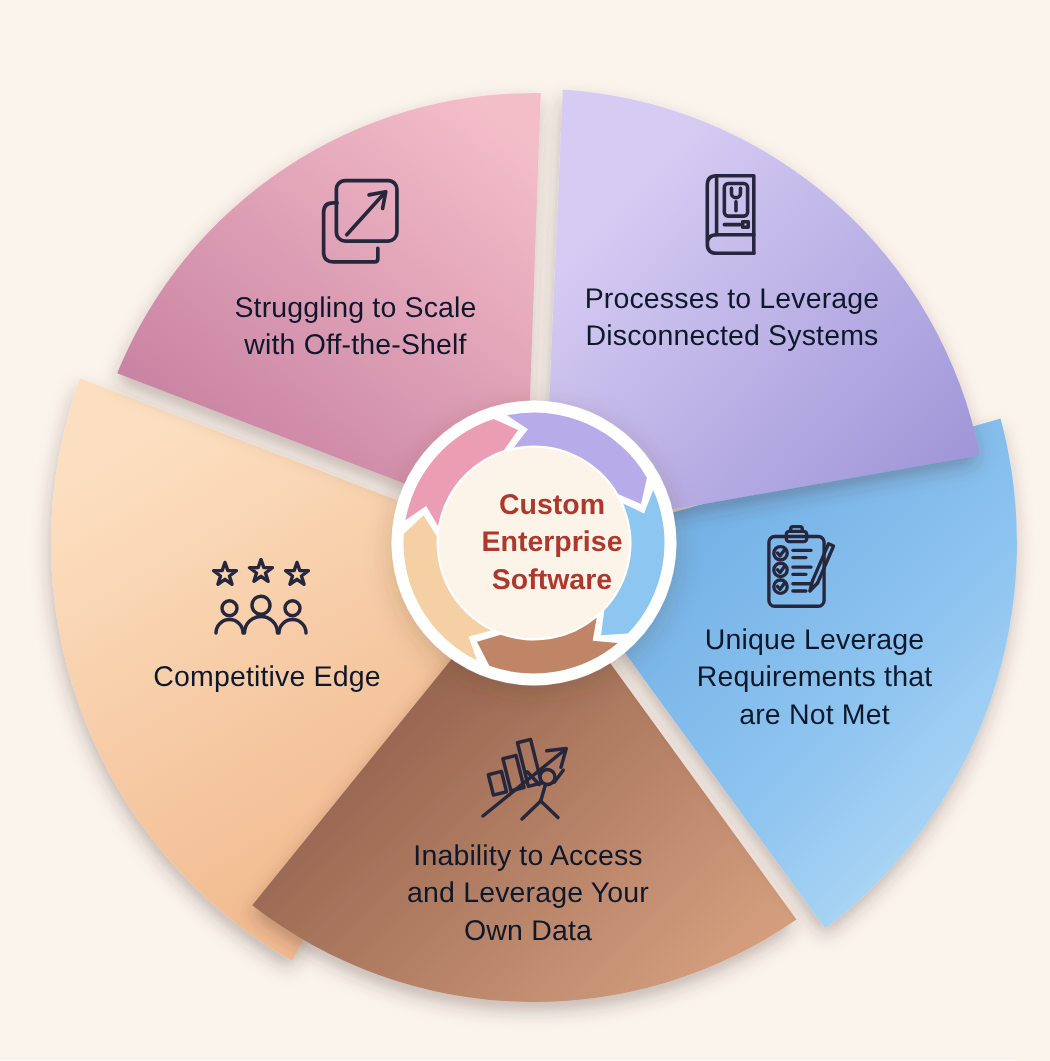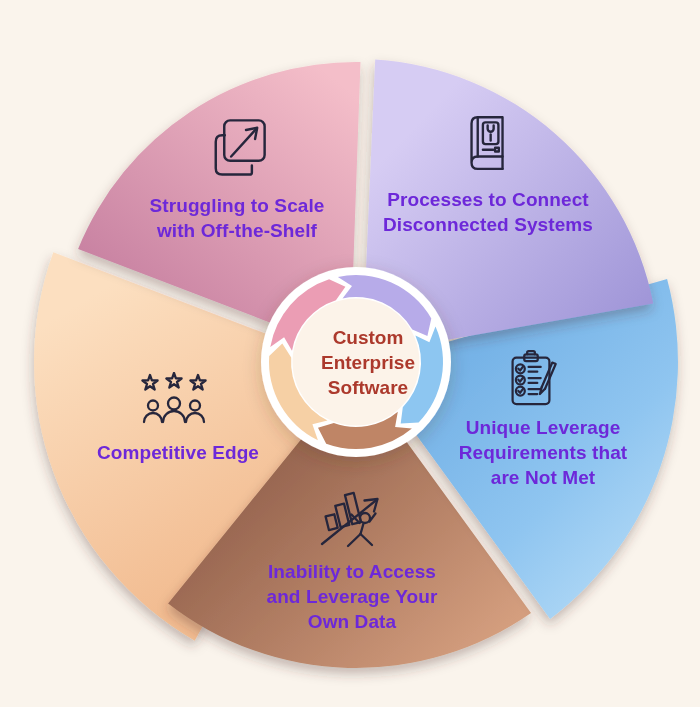--- a/index.html
+++ b/index.html
@@ -16,9 +16,9 @@
     transform:translate(-50%,-50%);
     text-align:center;
     font-size:19px;
-    font-weight:700;
+    font-weight:400;
     line-height:25px;
-    color:#6d28d9;
+    color:#0f172a;
     white-space:nowrap;
     letter-spacing:.1px;
   }

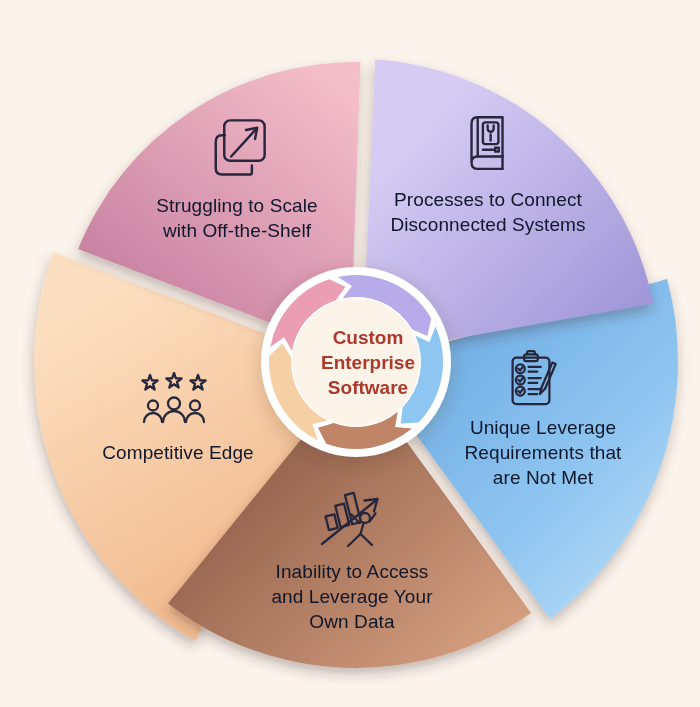--- a/index.html
+++ b/index.html
@@ -105,7 +105,7 @@
   </div>
 
   <div class="seg-label" style="left:488px;top:212px">
-    <div>Processes to Connect</div>
+    <div>Processes to Leverage</div>
     <div>Disconnected Systems</div>
   </div>
 

